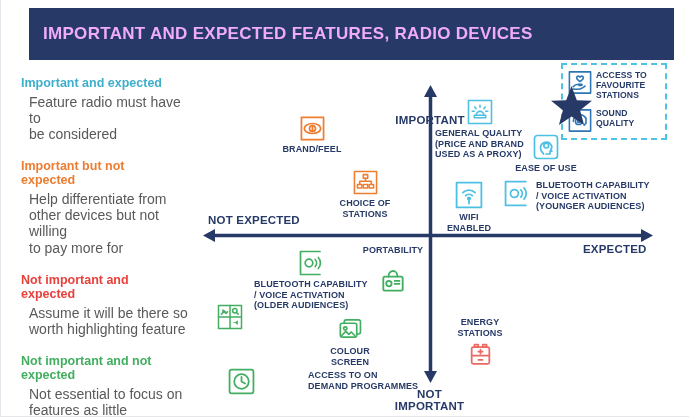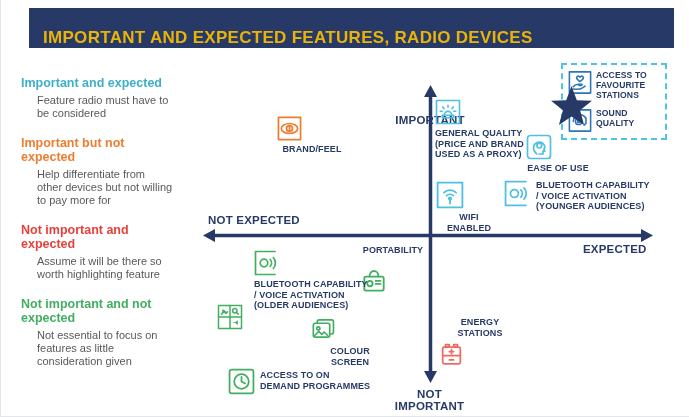--- a/index.html
+++ b/index.html
@@ -9,8 +9,8 @@
     border-left:1px solid #e3e6ea;border-bottom:1px solid #e3e6ea;box-sizing:border-box;
   }
   .titlebar{
-    position:absolute;left:28px;top:8px;width:645px;height:40px;background:#273A67;
-    color:#eab308;display:flex;align-items:flex-end;padding-left:14px;box-sizing:border-box;
+    position:absolute;left:28px;top:8px;width:645px;height:52px;background:#273A67;
+    color:#f0abfc;display:flex;align-items:center;padding-left:14px;box-sizing:border-box;
     font-weight:bold;font-size:17px;letter-spacing:.3px;
   }
   .legend{position:absolute;left:20px;top:76px;width:172px;}

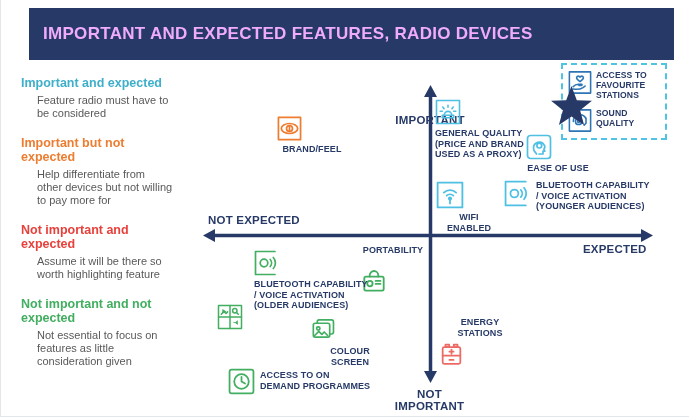--- a/index.html
+++ b/index.html
@@ -15,7 +15,7 @@
   }
   .legend{position:absolute;left:20px;top:76px;width:172px;}
   .lg-head{font-weight:bold;font-size:12.5px;line-height:1.12;margin:0 0 4px 0;white-space:pre-line;}
-  .lg-body{font-size:11px;color:#595959;line-height:1.15;margin:0 0 17px 16px;white-space:pre-line;}
+  .lg-body{font-size:14px;color:#595959;line-height:1.15;margin:0 0 17px 8px;white-space:pre-line;}
   .c-teal{color:#3EAFCB}.c-orange{color:#ED7D31}.c-red{color:#E8413C}.c-green{color:#42AE60}
   .axes{position:absolute;left:0;top:0;width:689px;height:417px;pointer-events:none;}
   .axis-label{position:absolute;color:#273A67;font-weight:bold;font-size:11.5px;letter-spacing:.2px;}

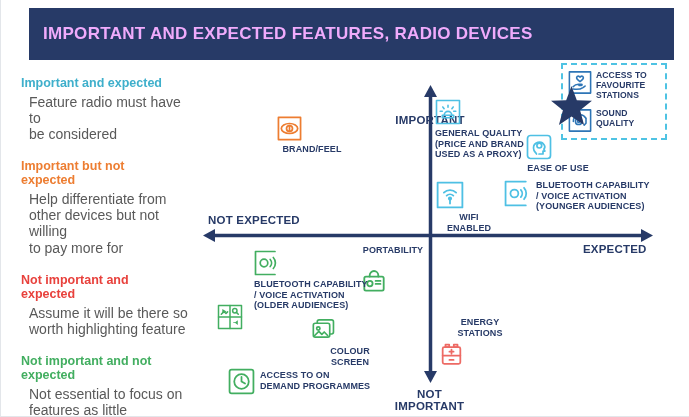--- a/index.html
+++ b/index.html
@@ -20,7 +20,7 @@
   .axes{position:absolute;left:0;top:0;width:689px;height:417px;pointer-events:none;}
   .axis-label{position:absolute;color:#273A67;font-weight:bold;font-size:11.5px;letter-spacing:.2px;}
   .ta-c{text-align:center}
-  .item{position:absolute;display:flex;flex-direction:column;color:#273A67;}
+  .item{position:absolute;display:flex;flex-direction:column;align-items:center;color:#273A67;}
   .item.row{flex-direction:row;align-items:flex-start;}
   .ilabel{font-weight:bold;font-size:9px;line-height:1.18;white-space:pre-line;text-align:center;letter-spacing:.1px;}
   .ilabel.left{text-align:left;}

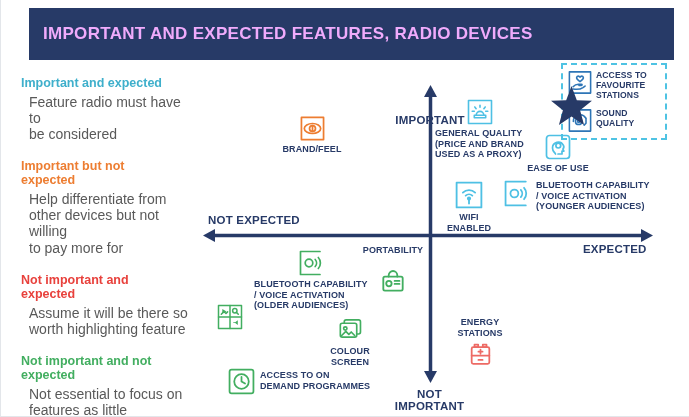--- a/index.html
+++ b/index.html
@@ -139,7 +139,7 @@
     </div>
   </div>
 
-  <div class="item" style="left:513px;top:134px;width:64px;margin-left:12px;">
+  <div class="item" style="left:513px;top:134px;width:64px;">
     <svg class="ic" width="26" height="26" viewBox="0 0 26 26" fill="none" stroke="#4EC0E4" stroke-width="1.7" stroke-linecap="round" stroke-linejoin="round">
       <rect x="1.5" y="1.5" width="23" height="23" rx="3"></rect>
         <path d="M10.5 20c-.8-1.8-3-2.6-3-6a5.8 5.8 0 0 1 10.8-2.9c.9 1.5.5 3-.4 4l1 2h-1.9v2.9h-4"></path>

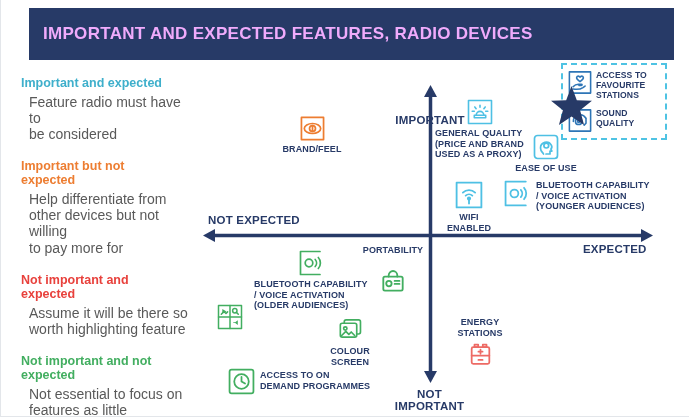--- a/index.html
+++ b/index.html
@@ -97,6 +97,17 @@
     <span class="ilabel">BRAND/FEEL</span>
   </div>
 
+  <div class="item" style="left:318px;top:170px;width:92px;">
+    <svg class="ic" width="25" height="25" viewBox="0 0 26 26" fill="none" stroke="#ED7D31" stroke-width="1.6" stroke-linecap="round" stroke-linejoin="round">
+      <rect x="1.5" y="1.5" width="23" height="23"></rect>
+        <rect x="10.7" y="4.8" width="4.6" height="3.8"></rect>
+        <path d="M13 8.6v3.2M7 15v-3.2h12V15"></path>
+        <rect x="4.6" y="15" width="4.6" height="3.8"></rect>
+        <rect x="10.7" y="15" width="4.6" height="3.8"></rect>
+        <rect x="16.8" y="15" width="4.6" height="3.8"></rect>
+    </svg>
+    <span class="ilabel">CHOICE OF STATIONS</span>
+  </div>
 
   <div class="item" style="left:434px;top:99px;width:90px;">
     <svg class="ic" width="26" height="26" viewBox="0 0 26 26" fill="none" stroke="#4EC0E4" stroke-width="1.6" stroke-linecap="round" stroke-linejoin="round">

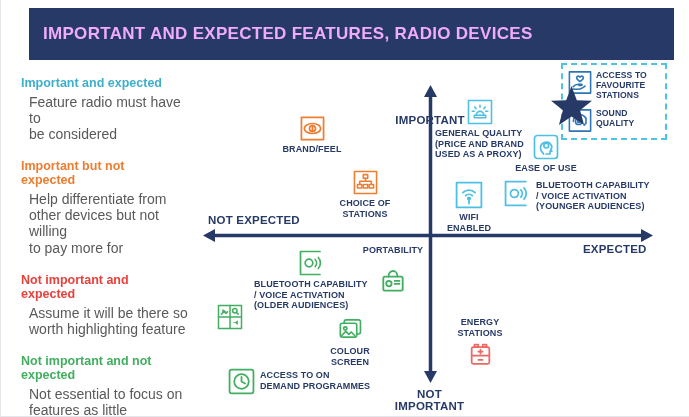--- a/index.html
+++ b/index.html
@@ -224,7 +224,7 @@
     <span class="ilabel">COLOUR SCREEN</span>
   </div>
 
-  <div class="item row" style="left:227px;top:368px;">
+  <div class="item row" style="left:227px;top:368px;gap:48px;">
     <svg class="ic" width="27" height="27" viewBox="0 0 26 26" fill="none" stroke="#42AE60" stroke-width="1.7" stroke-linecap="round" stroke-linejoin="round">
       <rect x="1.5" y="1.5" width="23" height="23" rx="2"></rect>
         <circle cx="13" cy="13" r="7"></circle>

